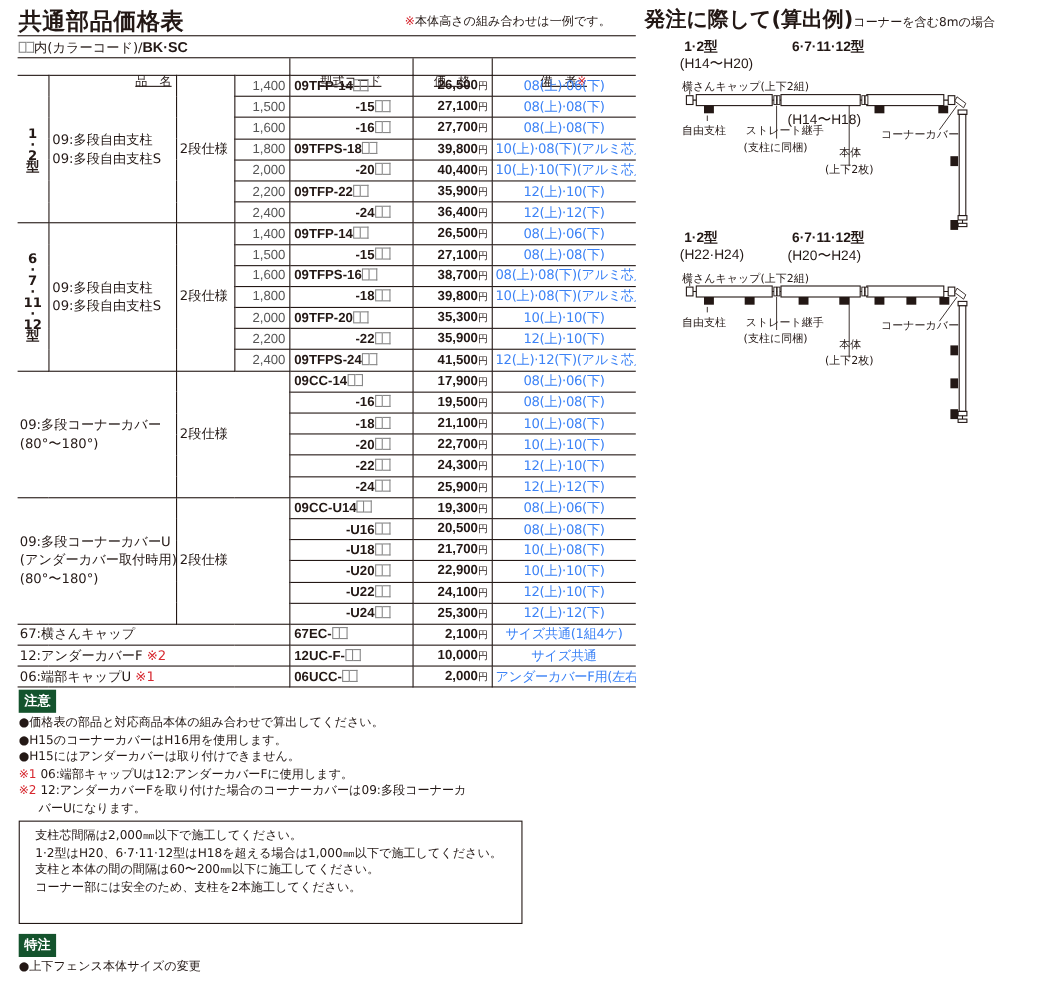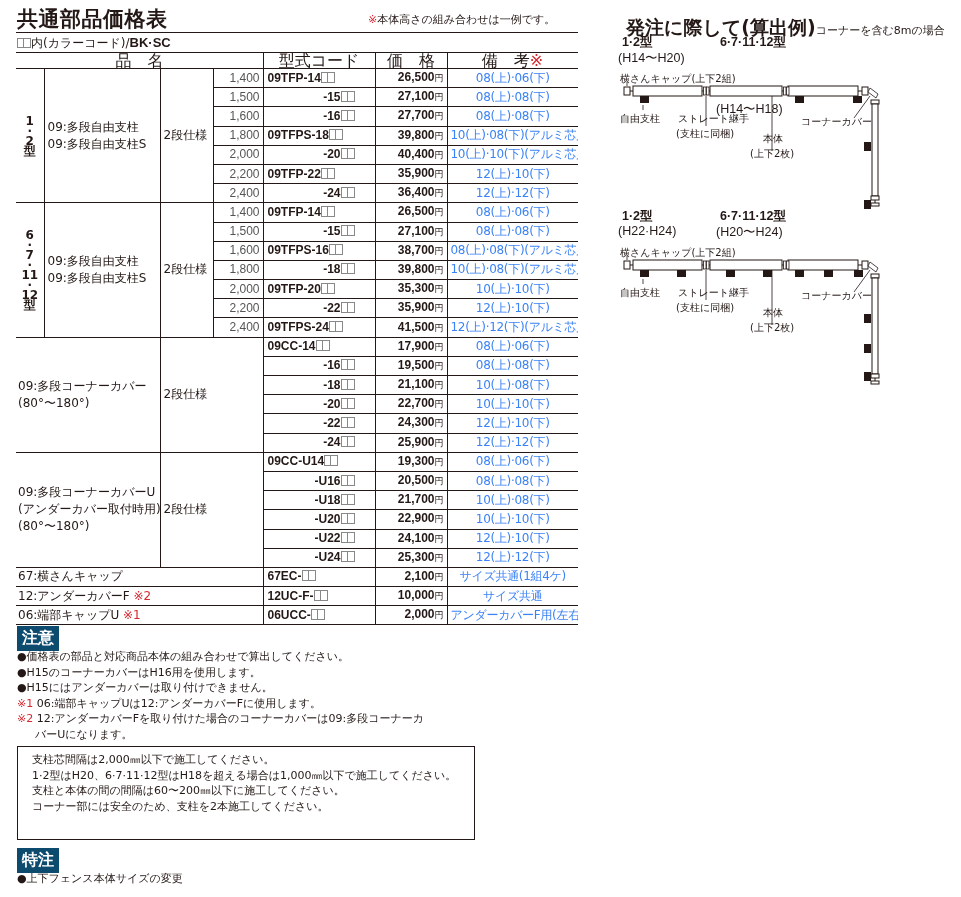--- a/index.html
+++ b/index.html
@@ -36,7 +36,7 @@
   .notes div{white-space:nowrap;}
   .indent{padding-left:18px;}
   .box{left:17px;top:746px;width:458px;height:94px;border:1px solid #231815;box-sizing:border-box;padding:5px 14px;font-size:11px;line-height:15.5px;}
-  .right-title{left:626px;top:5px;font-size:19px;font-weight:bold;margin-top:10px;}
+  .right-title{left:586px;top:5px;font-size:19px;font-weight:bold;}
   .right-title span{font-size:11px;font-weight:normal;}
   .type-l{font-family:"Liberation Sans",sans-serif;font-weight:bold;font-size:12.5px;}
   .type-r{font-family:"Liberation Sans",sans-serif;font-size:12.5px;}

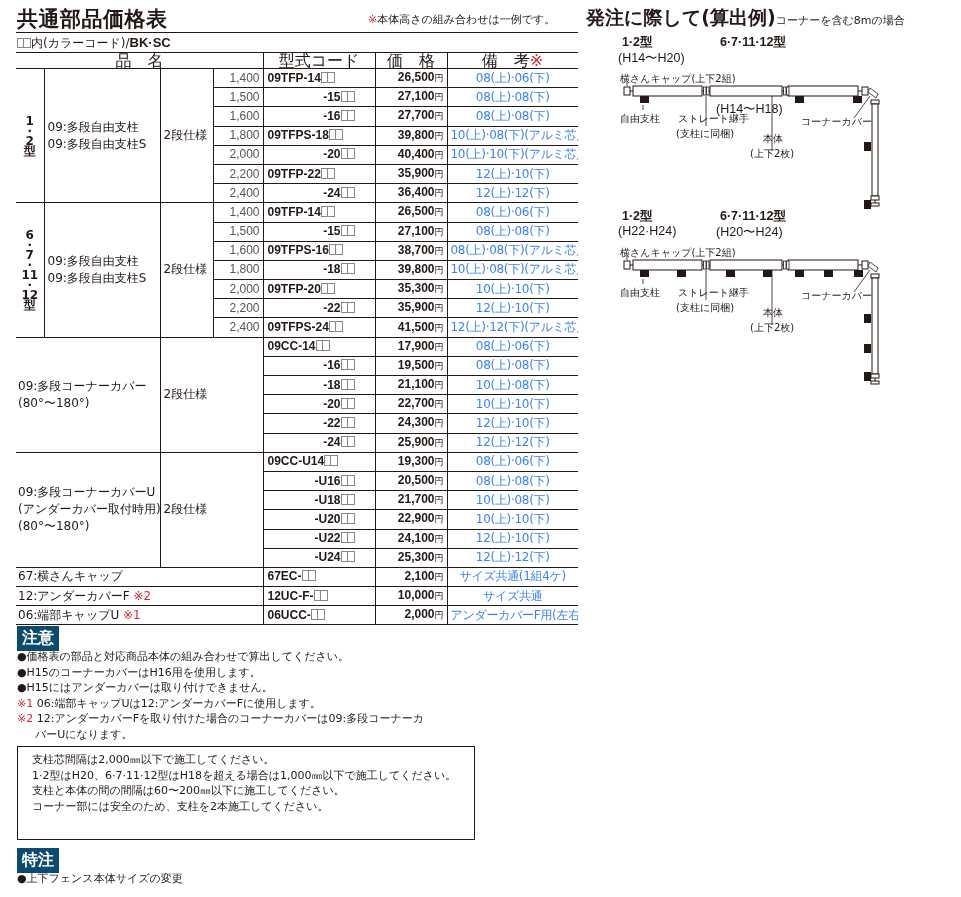--- a/index.html
+++ b/index.html
@@ -14,7 +14,7 @@
   .colorcode b{font-family:"Liberation Sans",sans-serif;font-size:13px;}
   .sq{display:inline-block;width:7px;height:10px;border:1px solid #888;margin-right:0;vertical-align:-1px;box-sizing:border-box;}
   .sq+.sq{border-left:none;}
-  .hdr{font-size:16px;text-align:center;position:absolute;top:53px;height:15px;line-height:15px;}
+  .hdr{font-size:11px;text-align:center;position:absolute;top:66px;height:15px;line-height:15px;text-decoration:underline;}
   table.pt{border-collapse:collapse;position:absolute;left:16px;top:68px;width:562px;table-layout:fixed;}
   table.pt td{border:1px solid #231815;padding:0 3px;height:18.2px;line-height:17px;font-size:12px;white-space:nowrap;overflow:hidden;}
   table.pt tr td:first-child{border-left:none;}

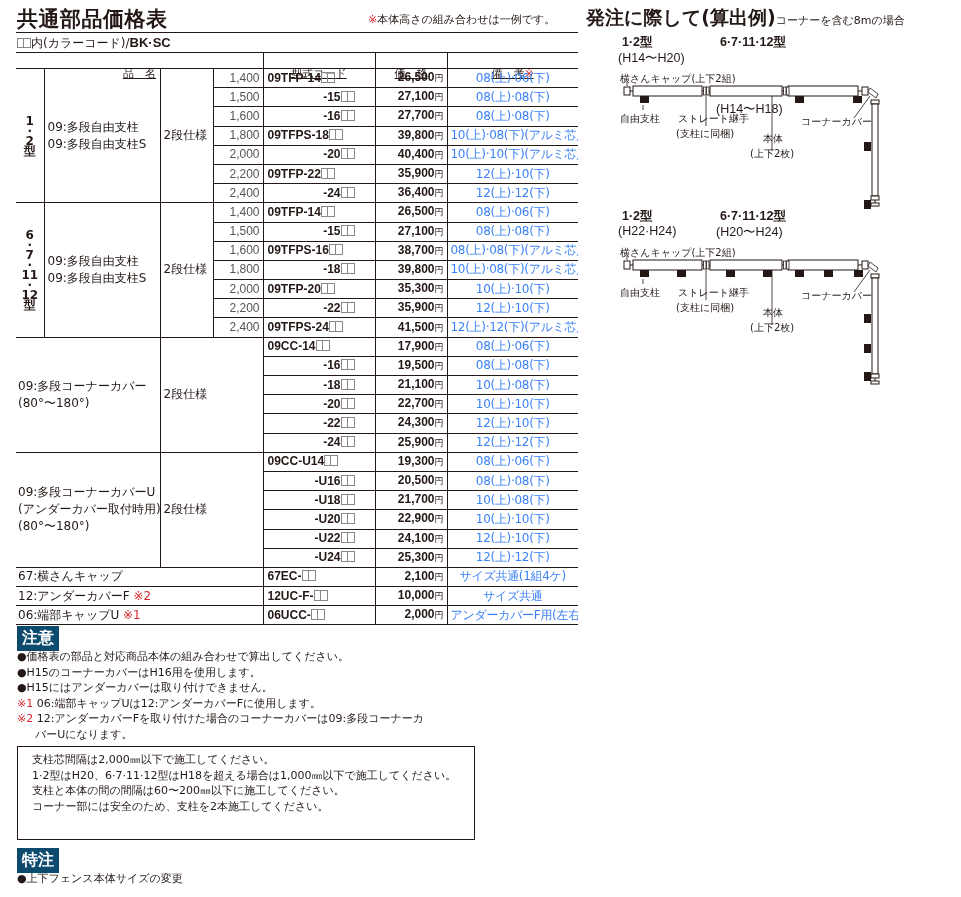--- a/index.html
+++ b/index.html
@@ -31,7 +31,7 @@
   td.spec{vertical-align:middle;font-size:12px;text-align:left;padding-left:3px;}
   .codesq{display:inline-block;width:7px;height:11px;border:1px solid #888;vertical-align:-1px;box-sizing:border-box;}
   .codesq+.codesq{border-left:none;}
-  .badge{background:#0c4a6e;color:#fff;font-weight:bold;font-size:16px;padding:2px 5px;display:inline-block;}
+  .badge{background:#14532d;color:#fff;font-weight:bold;font-size:12px;padding:2px 5px;display:inline-block;}
   .notes{left:17px;top:649px;font-size:11px;line-height:15.5px;}
   .notes div{white-space:nowrap;}
   .indent{padding-left:18px;}

